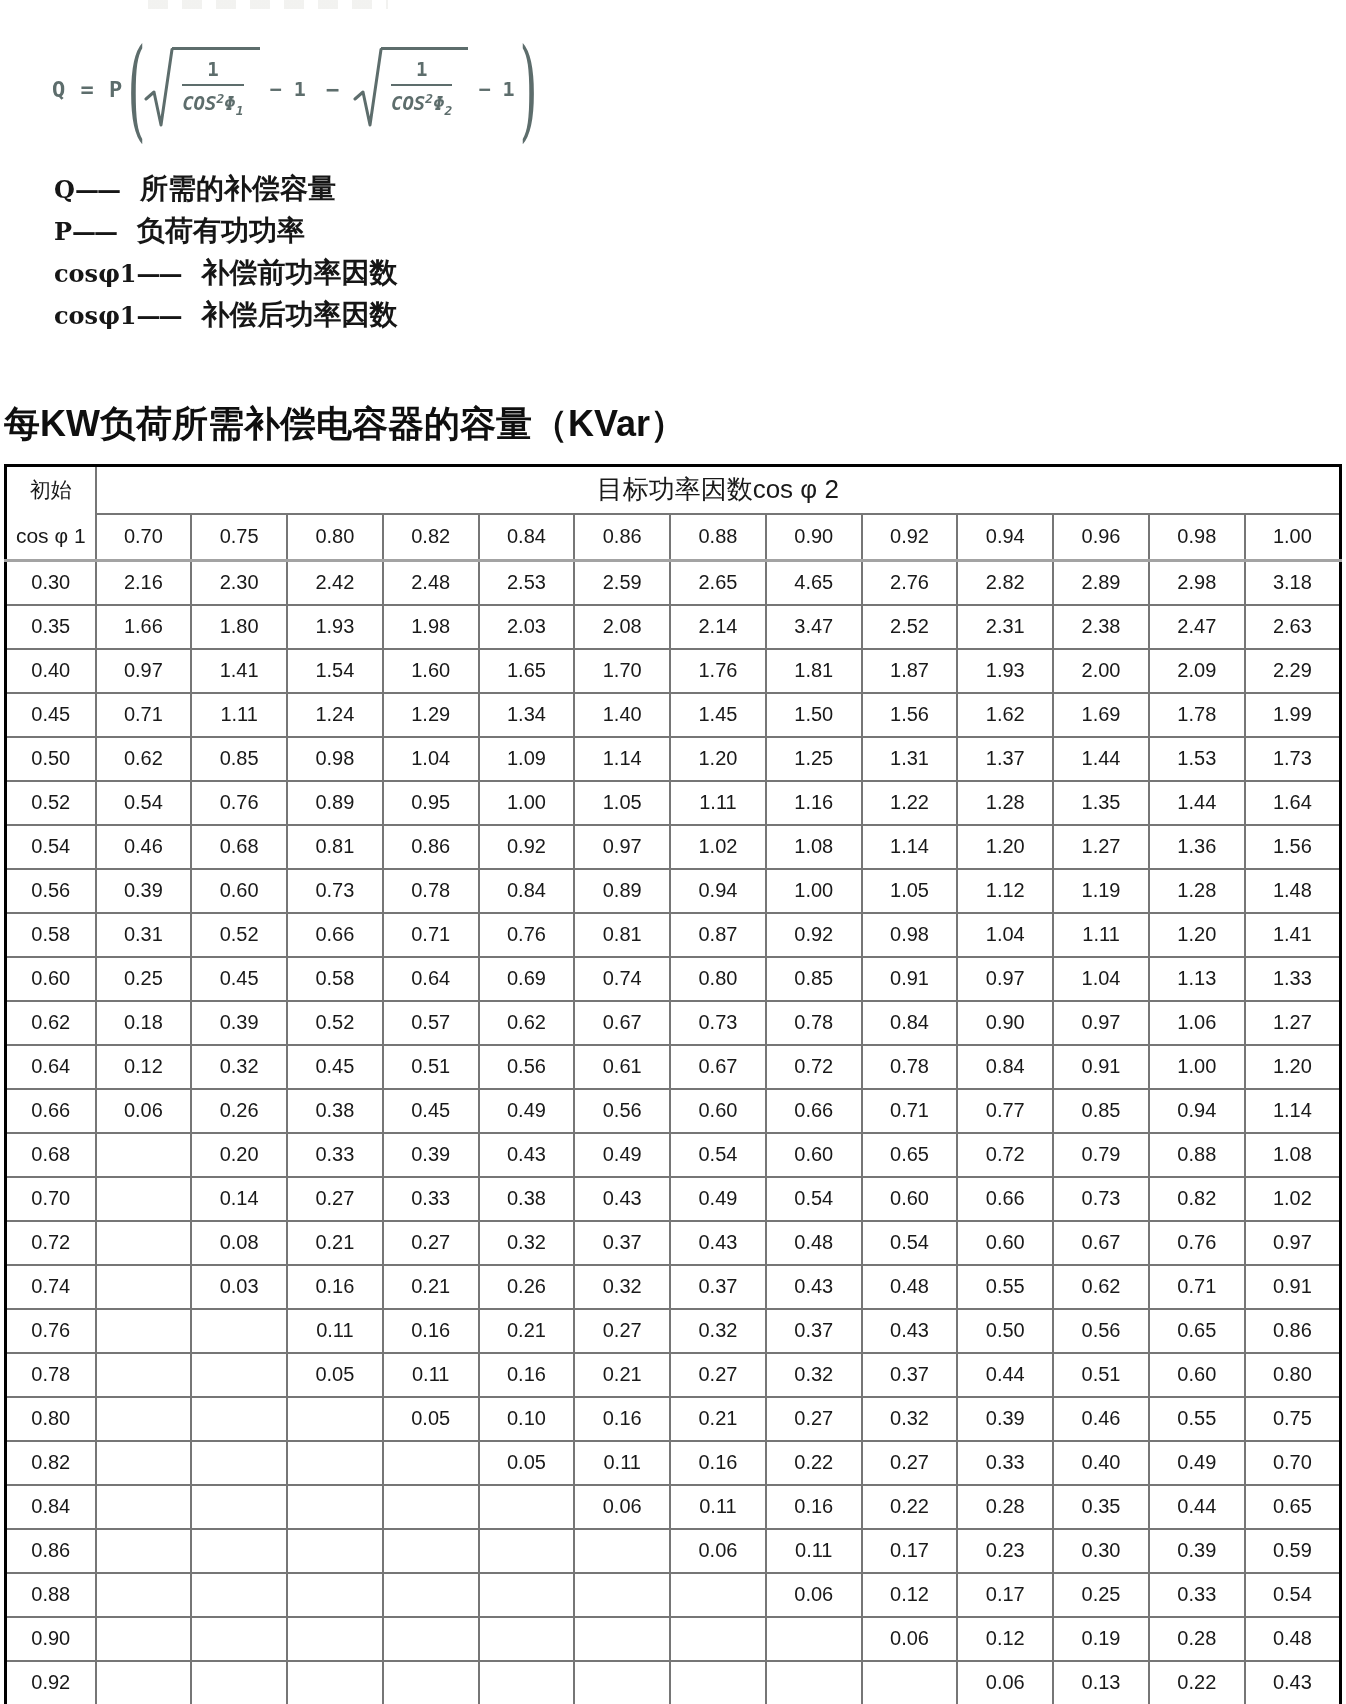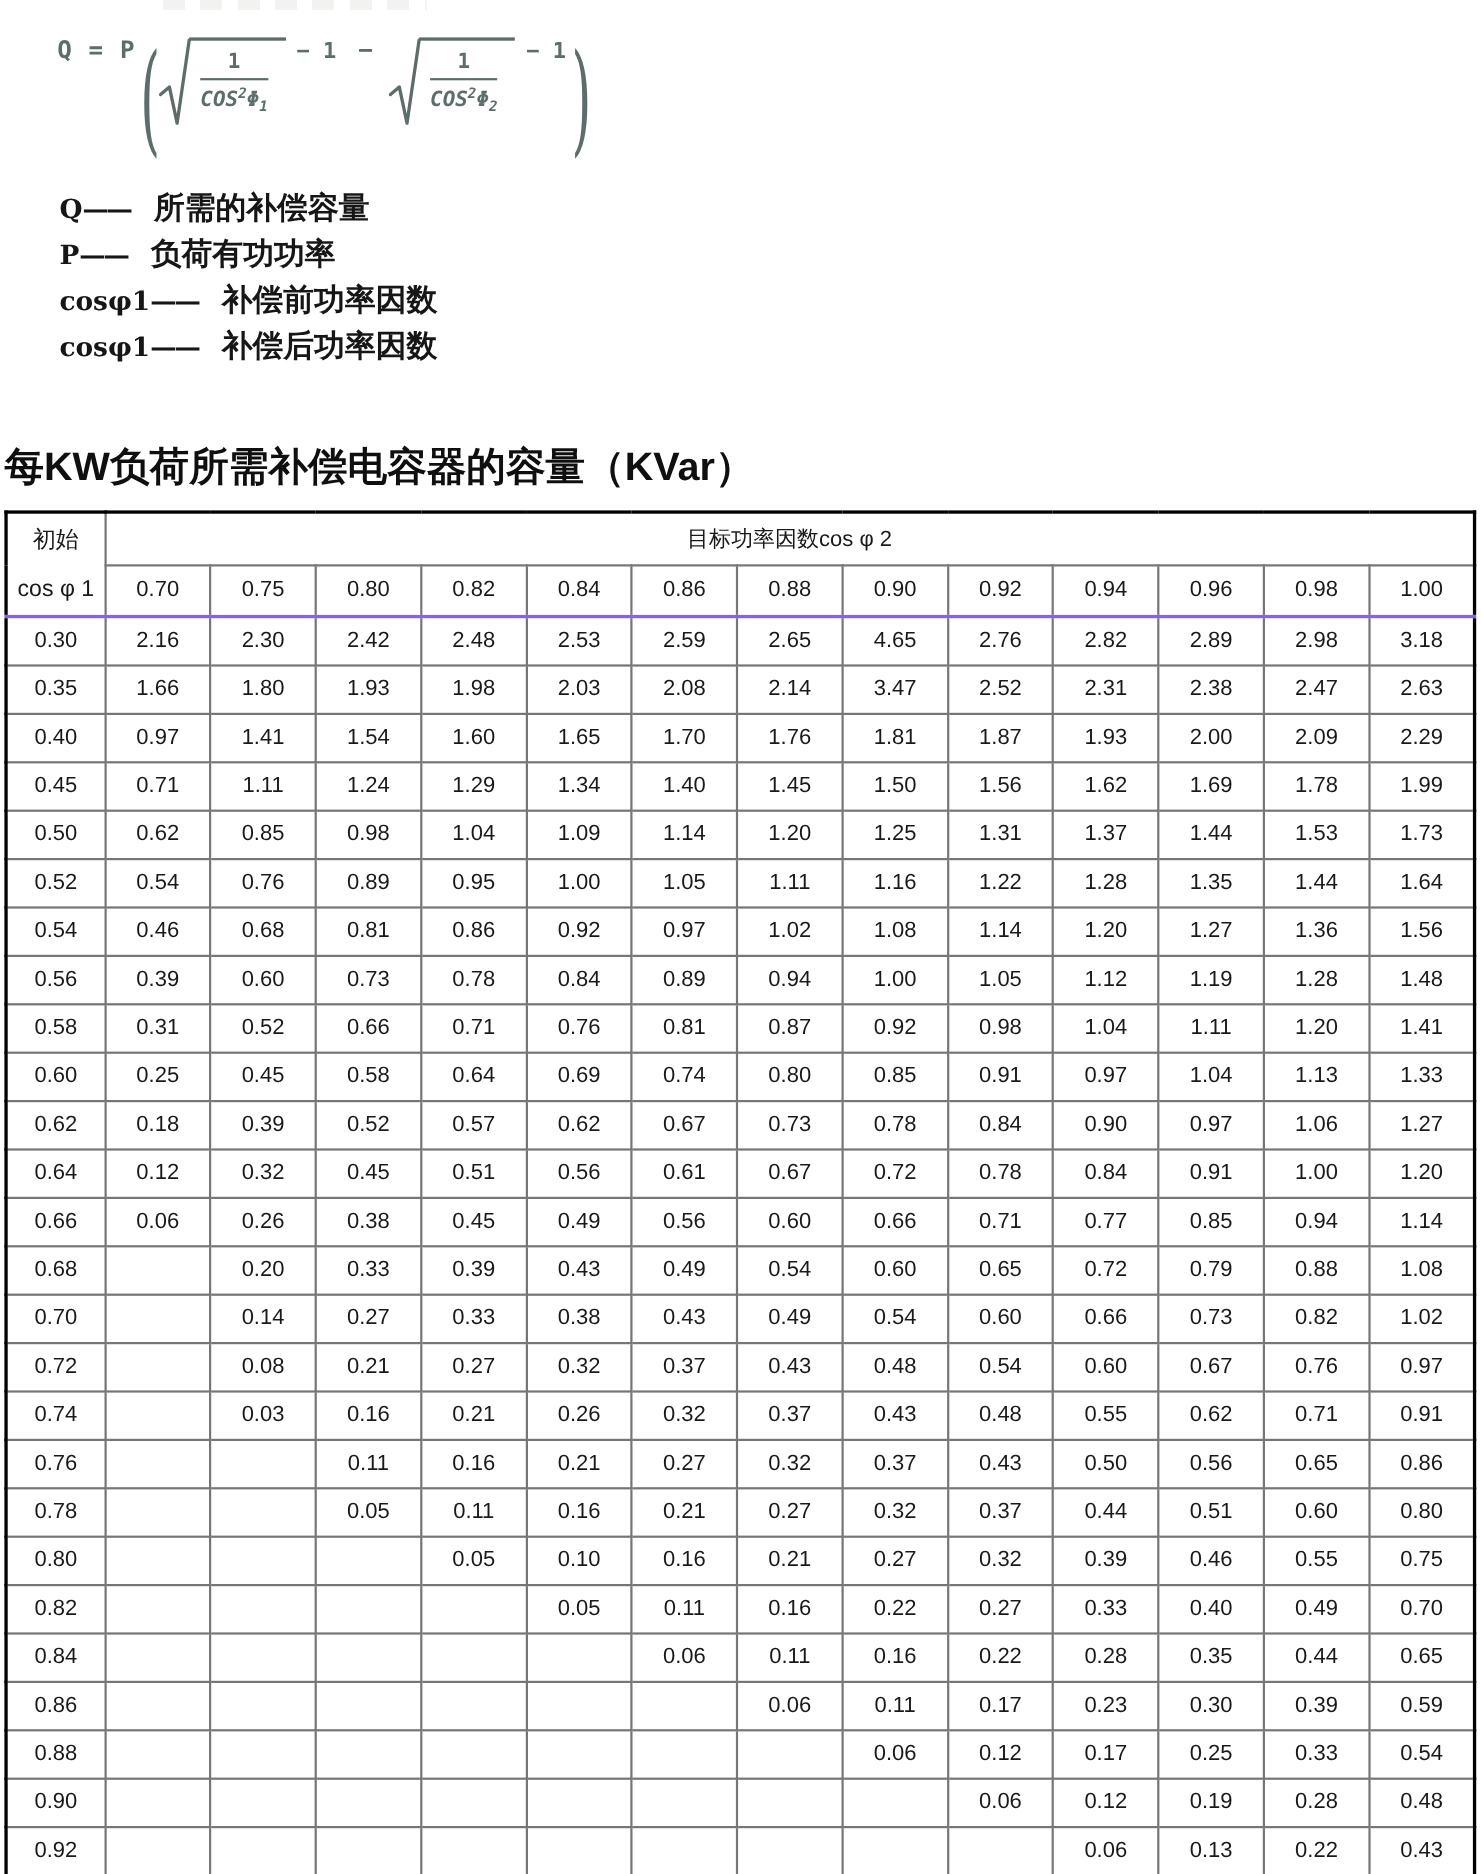--- a/index.html
+++ b/index.html
@@ -17,7 +17,7 @@
 
   
   .formula {
-    display:flex; margin:34px 0 0 52px;
+    display:flex; align-items:center; margin:34px 0 0 52px;
     color:#5d6d6c; font-family:"DejaVu Sans Mono", monospace;
   }
   .f-lhs { font-size:22px; font-weight:700; letter-spacing:1px; margin-right:8px; white-space:nowrap; }

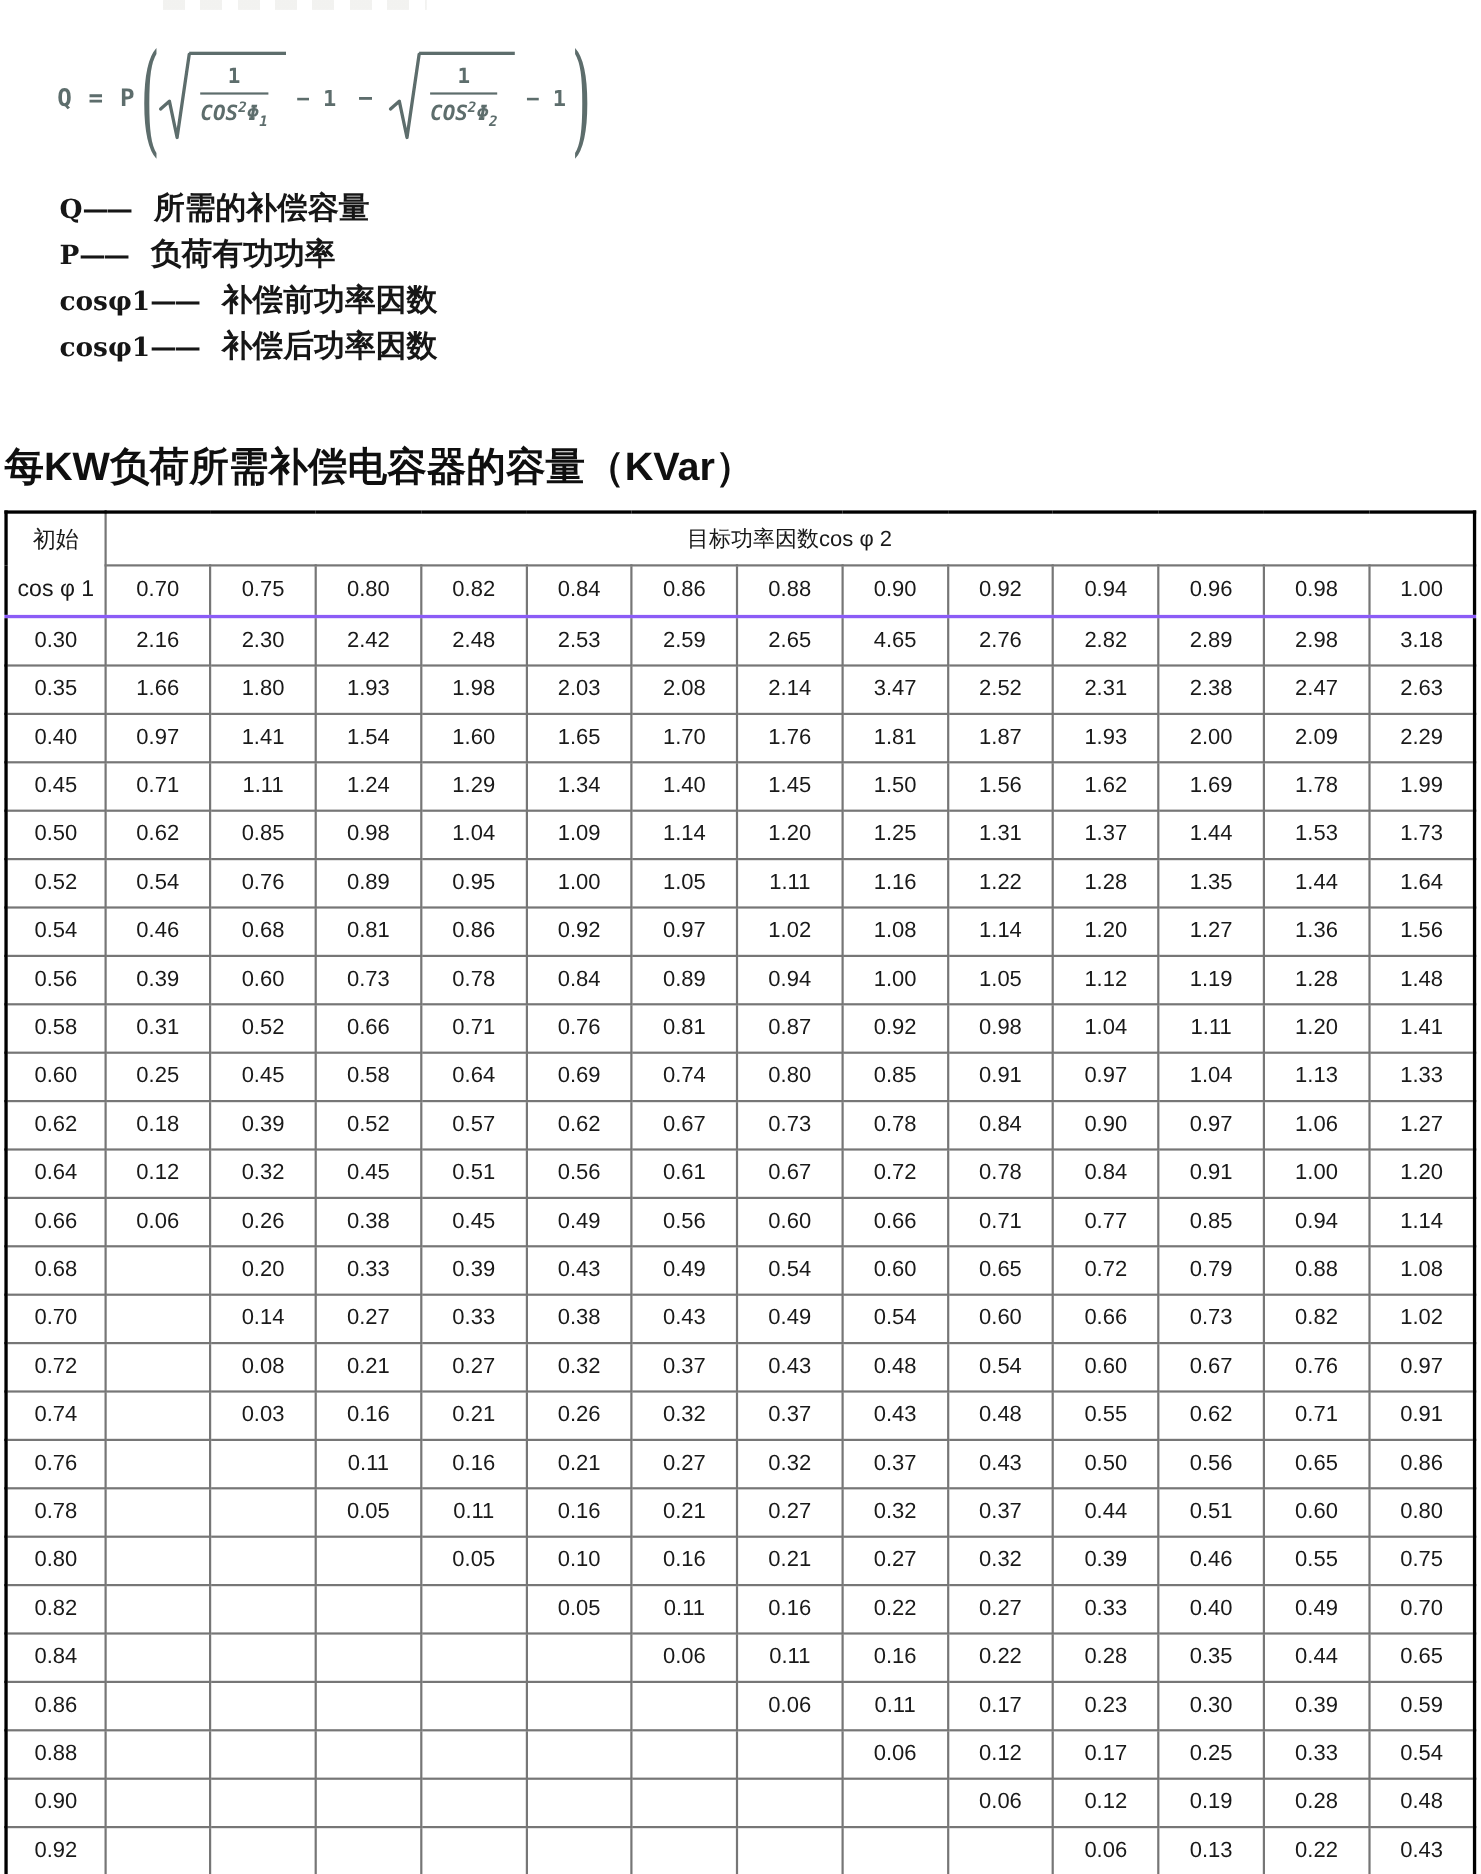--- a/index.html
+++ b/index.html
@@ -56,7 +56,7 @@
   }
   thead tr.r1 { height:47px; }
   thead tr.r2 { height:46px; }
-  thead { border-bottom:3px solid #8b5cf6; }
+  thead { border-bottom:3px solid #a3a3a3; }
   th.corner { font-size:21px; }
   th.corner .c1, th.corner .c2 { height:46px; display:flex; align-items:center; justify-content:center; }
   th.span-h { font-size:20px; border-bottom:3px solid #4a4a4a; }

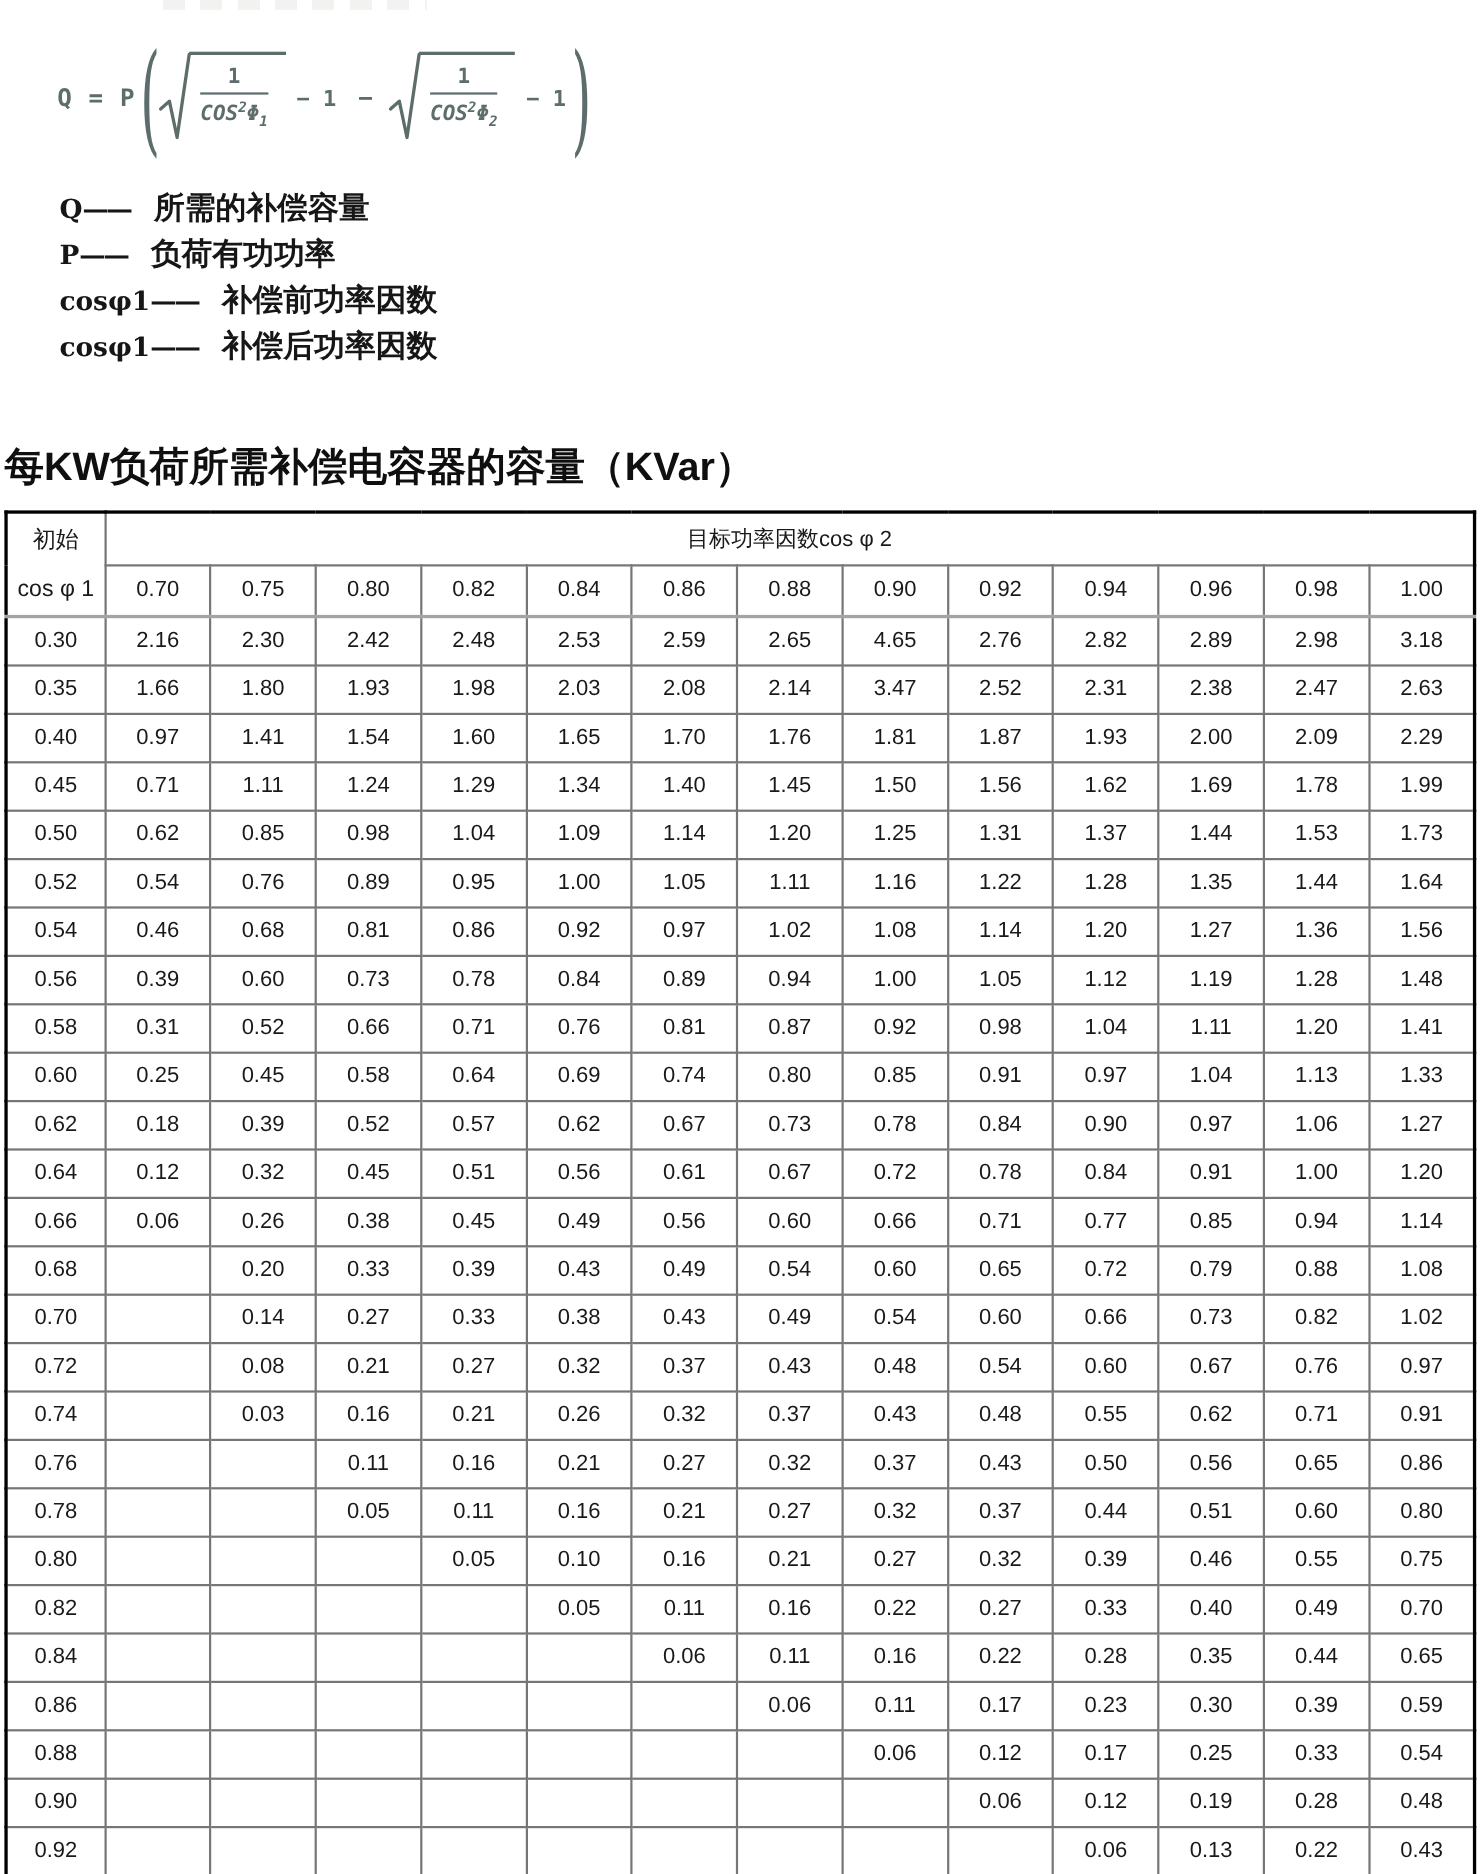--- a/index.html
+++ b/index.html
@@ -59,7 +59,7 @@
   thead { border-bottom:3px solid #a3a3a3; }
   th.corner { font-size:21px; }
   th.corner .c1, th.corner .c2 { height:46px; display:flex; align-items:center; justify-content:center; }
-  th.span-h { font-size:20px; border-bottom:3px solid #4a4a4a; }
+  th.span-h { font-size:26px; border-bottom:3px solid #4a4a4a; }
   tr.r2 th { font-size:20px; }
   tbody tr { height:44px; }
   tbody th.rowlabel { font-size:20px; }

